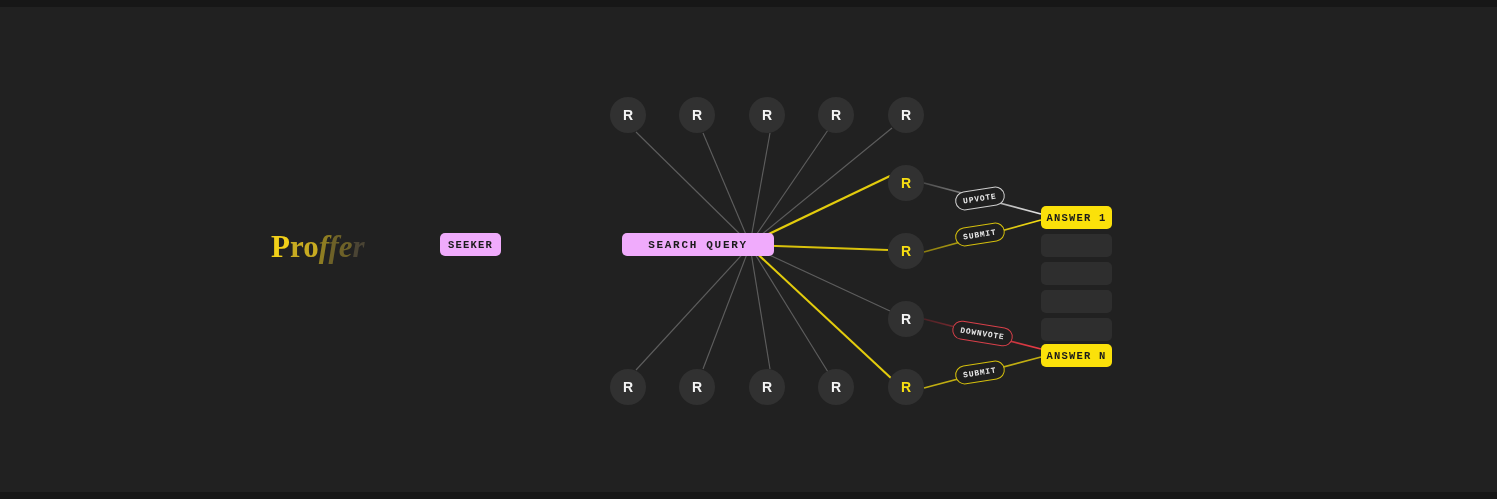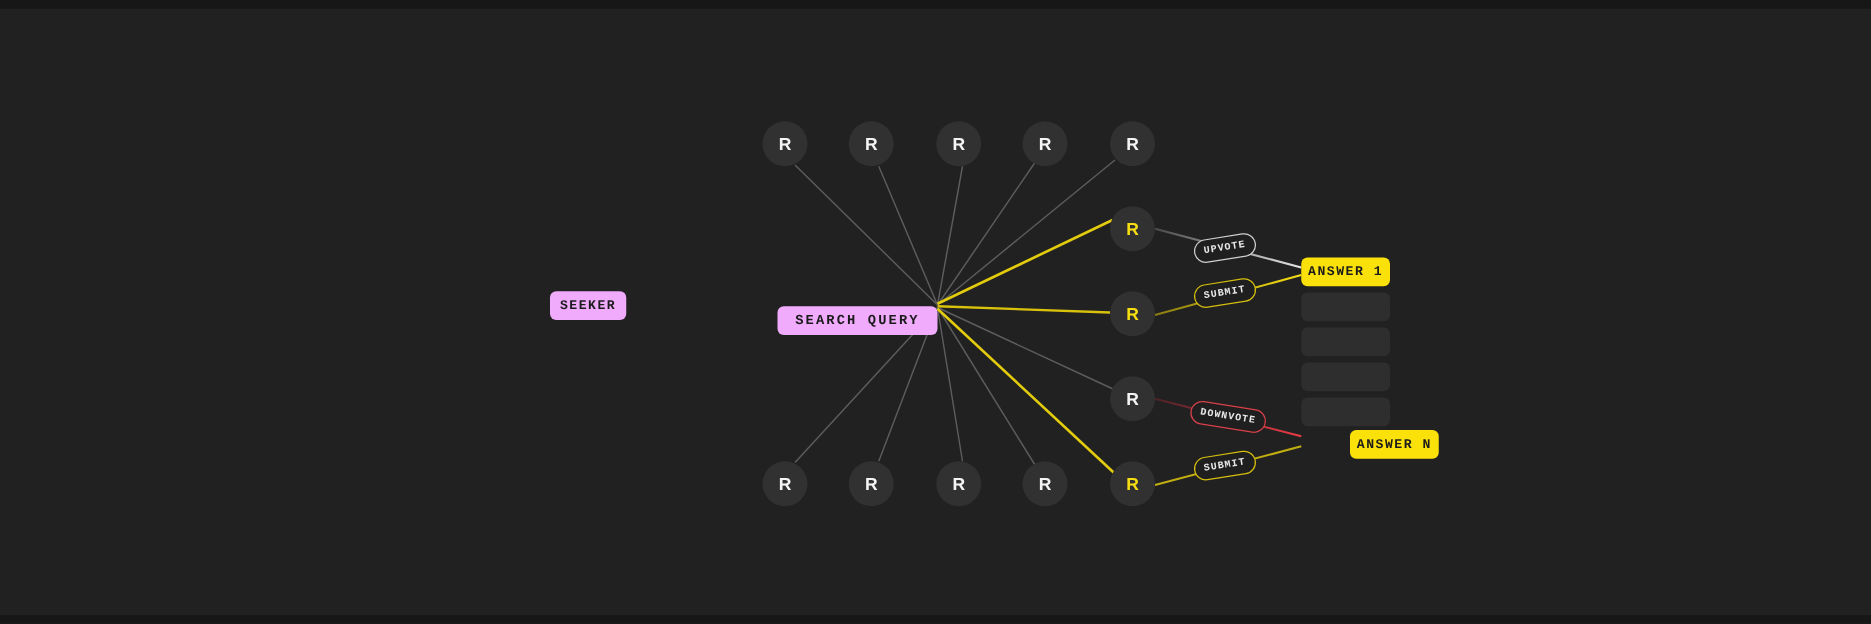--- a/index.html
+++ b/index.html
@@ -213,6 +213,9 @@
     <line x1="924" y1="388" x2="1041" y2="357" stroke="url(#gradSubmitBottom)" stroke-width="1.7"></line>
   </svg>
 
+  <div id="logo">
+    <span class="g1">P</span><span class="g2">ro</span><span class="g3">f</span><span class="g4">fe</span><span class="g5">r</span>
+  </div>
 
   <div class="pill" id="node-seeker">SEEKER</div>
 

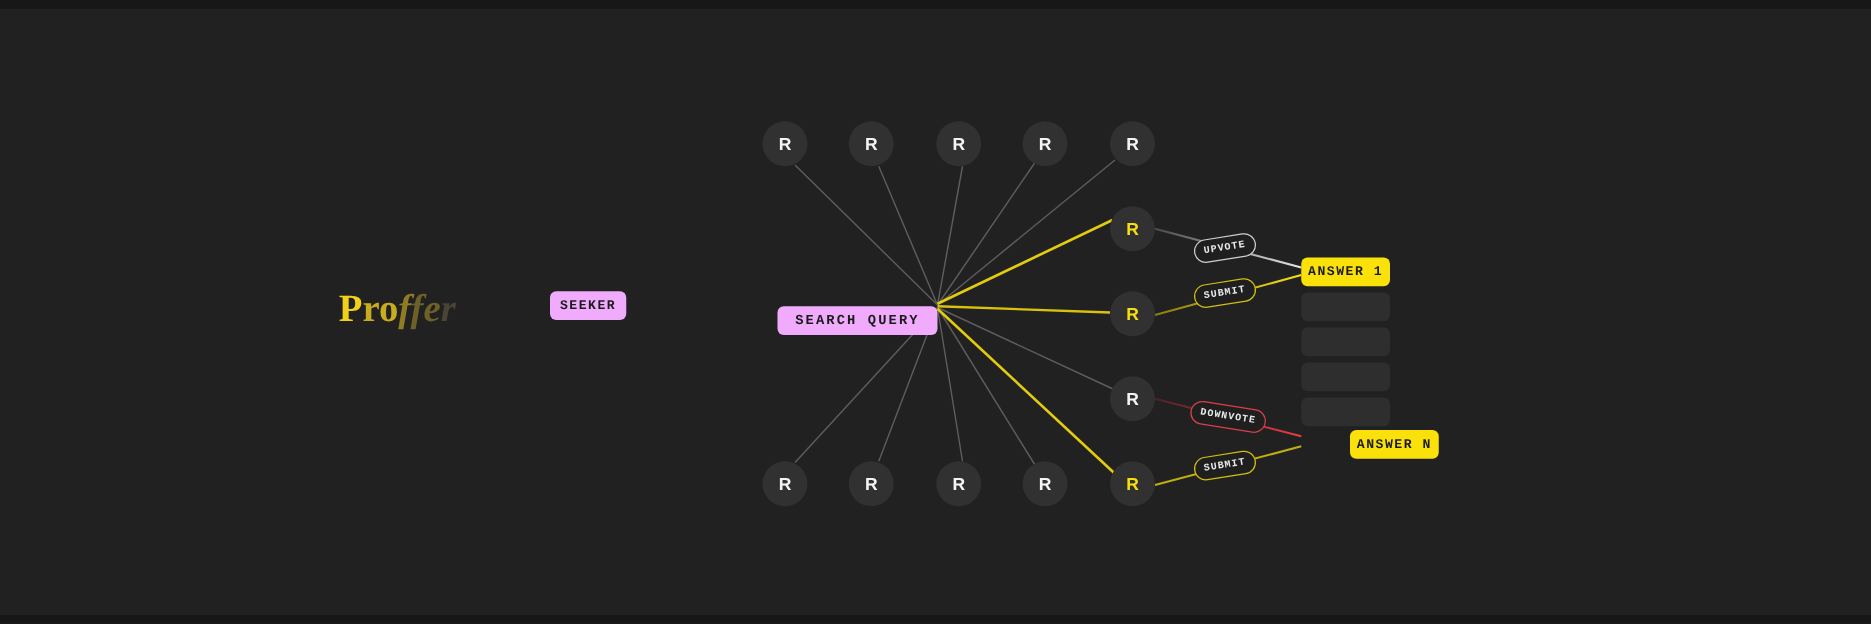--- a/index.html
+++ b/index.html
@@ -74,11 +74,10 @@
     letter-spacing: 1.2px;
   }
   #node-search-query {
-    left: 622px; top: 233px; width: 128px; height: 23px;
+    left: 622px; top: 233px; width: 152px; height: 23px;
     border-radius: 5px;
     font-size: 11px;
     letter-spacing: 1.7px;
-    margin-top: 12px;
   }
 
   

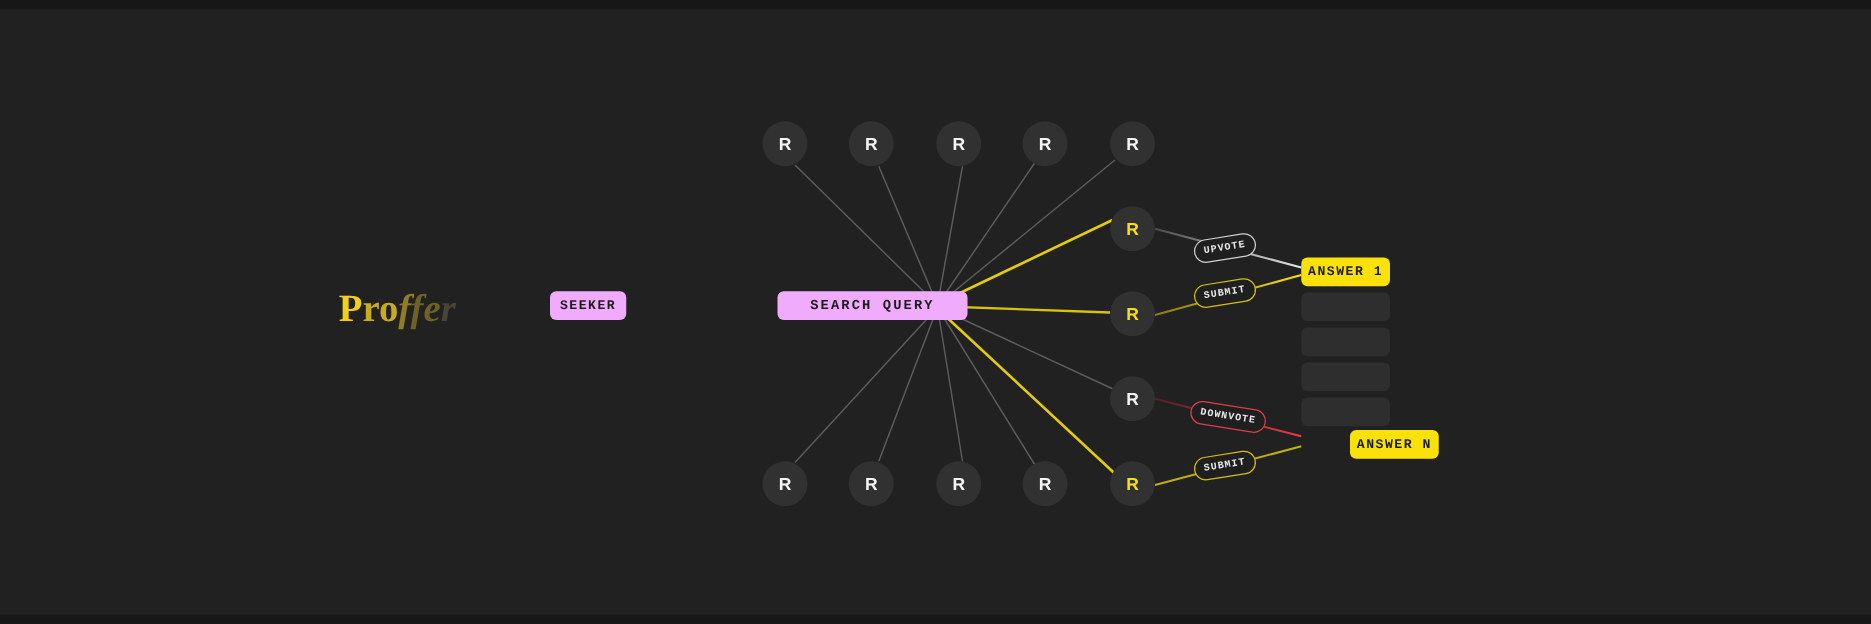--- a/index.html
+++ b/index.html
@@ -242,7 +242,7 @@
       <div class="answer-box empty" style="top: 262px;"></div>
       <div class="answer-box empty" style="top: 290px;"></div>
       <div class="answer-box empty" style="top: 318px;"></div>
-      <div class="answer-box filled" style="top: 344px; margin-left: 39px;">ANSWER N</div>
+      <div class="answer-box filled" style="top: 344px;">ANSWER N</div>
     </div>
 
   <div id="edge-label-layer">

